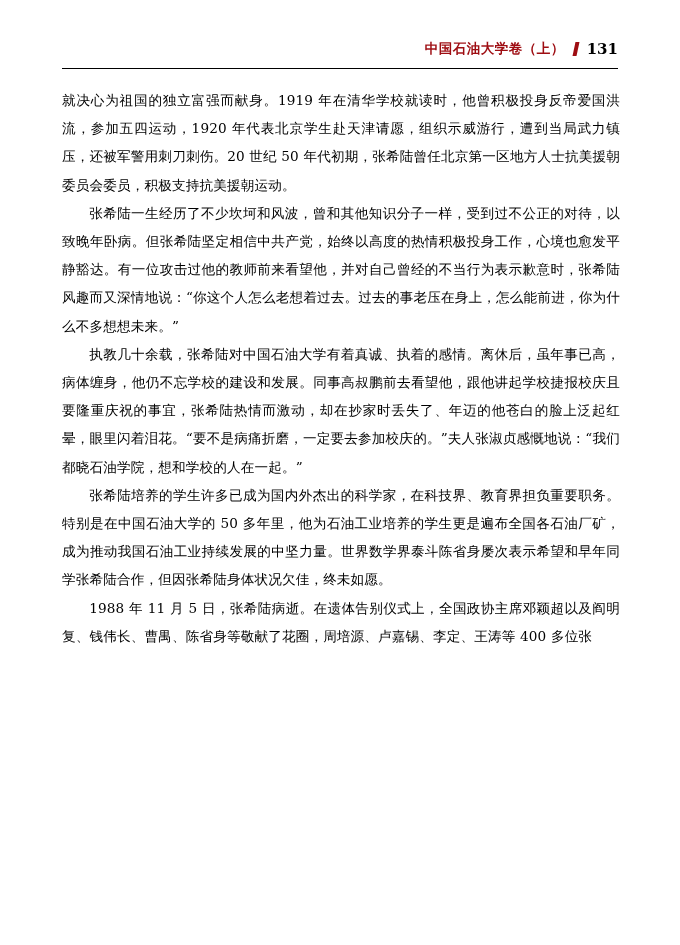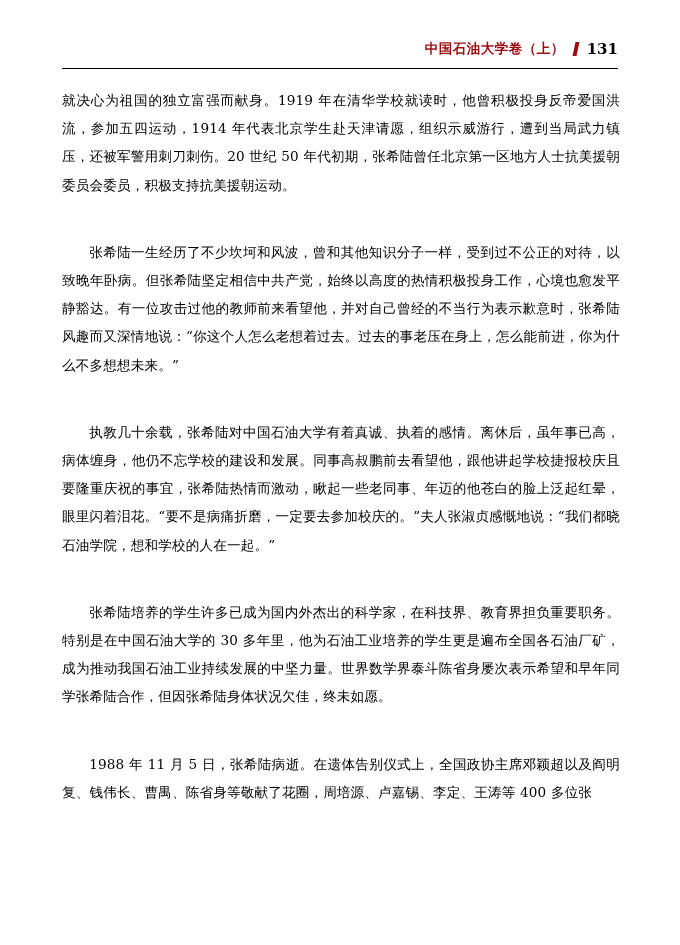--- a/index.html
+++ b/index.html
@@ -97,7 +97,7 @@
   <div class="rule"></div>
 
   <div class="body">
-    <p class="para">就决心为祖国的独立富强而献身。1919 年在清华学校就读时，他曾积极投身反帝爱国洪流，参加五四运动，1914 年代表北京学生赴天津请愿，组织示威游行，遭到当局武力镇压，还被军警用刺刀刺伤。20 世纪 50 年代初期，张希陆曾任北京第一区地方人士抗美援朝委员会委员，积极支持抗美援朝运动。</p>
+    <p class="para">就决心为祖国的独立富强而献身。1919 年在清华学校就读时，他曾积极投身反帝爱国洪流，参加五四运动，1920 年代表北京学生赴天津请愿，组织示威游行，遭到当局武力镇压，还被军警用刺刀刺伤。20 世纪 50 年代初期，张希陆曾任北京第一区地方人士抗美援朝委员会委员，积极支持抗美援朝运动。</p>
     <p class="para indent">张希陆一生经历了不少坎坷和风波，曾和其他知识分子一样，受到过不公正的对待，以致晚年卧病。但张希陆坚定相信中共产党，始终以高度的热情积极投身工作，心境也愈发平静豁达。有一位攻击过他的教师前来看望他，并对自己曾经的不当行为表示歉意时，张希陆风趣而又深情地说：“你这个人怎么老想着过去。过去的事老压在身上，怎么能前进，你为什么不多想想未来。”</p>
     <p class="para indent">执教几十余载，张希陆对中国石油大学有着真诚、执着的感情。离休后，虽年事已高，病体缠身，他仍不忘学校的建设和发展。同事高叔鹏前去看望他，跟他讲起学校捷报校庆且要隆重庆祝的事宜，张希陆热情而激动，瞅起一些老同事、年迈的他苍白的脸上泛起红晕，眼里闪着泪花。“要不是病痛折磨，一定要去参加校庆的。”夫人张淑贞感慨地说：“我们都晓石油学院，想和学校的人在一起。”</p>
     <p class="para indent">张希陆培养的学生许多已成为国内外杰出的科学家，在科技界、教育界担负重要职务。特别是在中国石油大学的 30 多年里，他为石油工业培养的学生更是遍布全国各石油厂矿，成为推动我国石油工业持续发展的中坚力量。世界数学界泰斗陈省身屡次表示希望和早年同学张希陆合作，但因张希陆身体状况欠佳，终未如愿。</p>

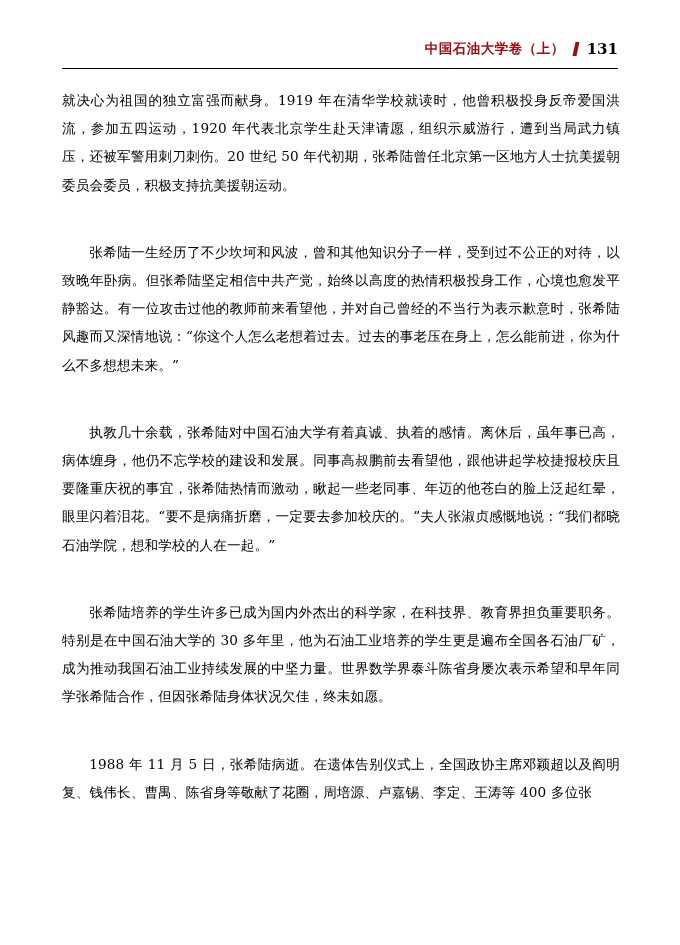--- a/index.html
+++ b/index.html
@@ -80,7 +80,6 @@
   }
   .para.indent {
     text-indent: 2em;
-    margin-top: 39px;
   }
 </style>
 </head>

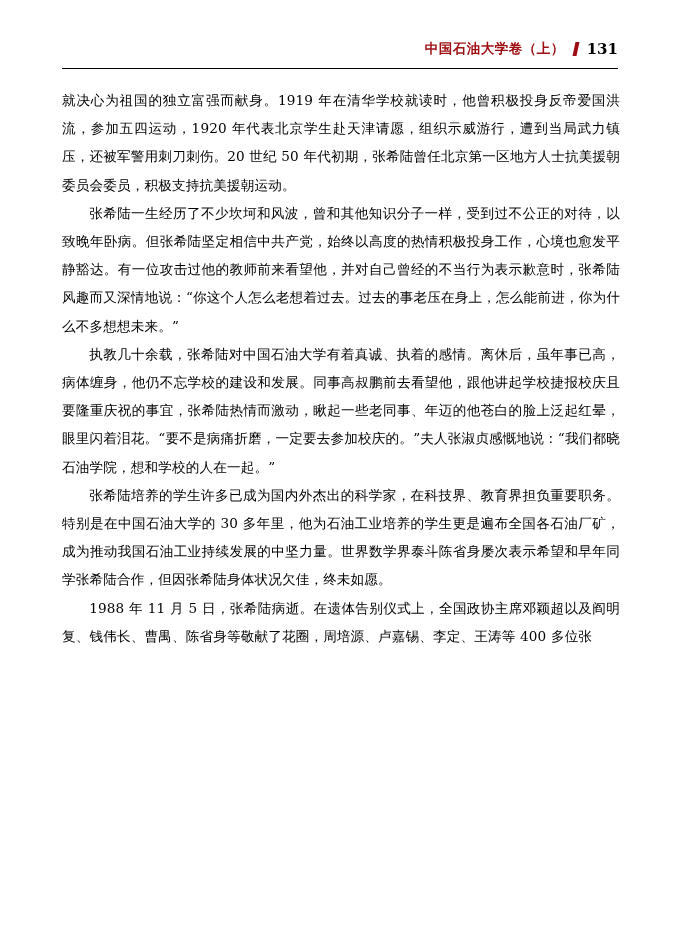--- a/index.html
+++ b/index.html
@@ -98,7 +98,7 @@
   <div class="body">
     <p class="para">就决心为祖国的独立富强而献身。1919 年在清华学校就读时，他曾积极投身反帝爱国洪流，参加五四运动，1920 年代表北京学生赴天津请愿，组织示威游行，遭到当局武力镇压，还被军警用刺刀刺伤。20 世纪 50 年代初期，张希陆曾任北京第一区地方人士抗美援朝委员会委员，积极支持抗美援朝运动。</p>
     <p class="para indent">张希陆一生经历了不少坎坷和风波，曾和其他知识分子一样，受到过不公正的对待，以致晚年卧病。但张希陆坚定相信中共产党，始终以高度的热情积极投身工作，心境也愈发平静豁达。有一位攻击过他的教师前来看望他，并对自己曾经的不当行为表示歉意时，张希陆风趣而又深情地说：“你这个人怎么老想着过去。过去的事老压在身上，怎么能前进，你为什么不多想想未来。”</p>
-    <p class="para indent">执教几十余载，张希陆对中国石油大学有着真诚、执着的感情。离休后，虽年事已高，病体缠身，他仍不忘学校的建设和发展。同事高叔鹏前去看望他，跟他讲起学校捷报校庆且要隆重庆祝的事宜，张希陆热情而激动，瞅起一些老同事、年迈的他苍白的脸上泛起红晕，眼里闪着泪花。“要不是病痛折磨，一定要去参加校庆的。”夫人张淑贞感慨地说：“我们都晓石油学院，想和学校的人在一起。”</p>
+    <p class="para indent">执教几十余载，张希陆对中国石油大学有着真诚、执着的感情。离休后，虽年事已高，病体缠身，他仍不忘学校的建设和发展。同事高叔鹏前去看望他，跟他讲起学校捷报校庆且要隆重庆祝的事宜，张希陆热情而激动，却在抄家时丢失了、年迈的他苍白的脸上泛起红晕，眼里闪着泪花。“要不是病痛折磨，一定要去参加校庆的。”夫人张淑贞感慨地说：“我们都晓石油学院，想和学校的人在一起。”</p>
     <p class="para indent">张希陆培养的学生许多已成为国内外杰出的科学家，在科技界、教育界担负重要职务。特别是在中国石油大学的 30 多年里，他为石油工业培养的学生更是遍布全国各石油厂矿，成为推动我国石油工业持续发展的中坚力量。世界数学界泰斗陈省身屡次表示希望和早年同学张希陆合作，但因张希陆身体状况欠佳，终未如愿。</p>
     <p class="para indent">1988 年 11 月 5 日，张希陆病逝。在遗体告别仪式上，全国政协主席邓颖超以及阎明复、钱伟长、曹禺、陈省身等敬献了花圈，周培源、卢嘉锡、李定、王涛等 400 多位张</p>
   </div>

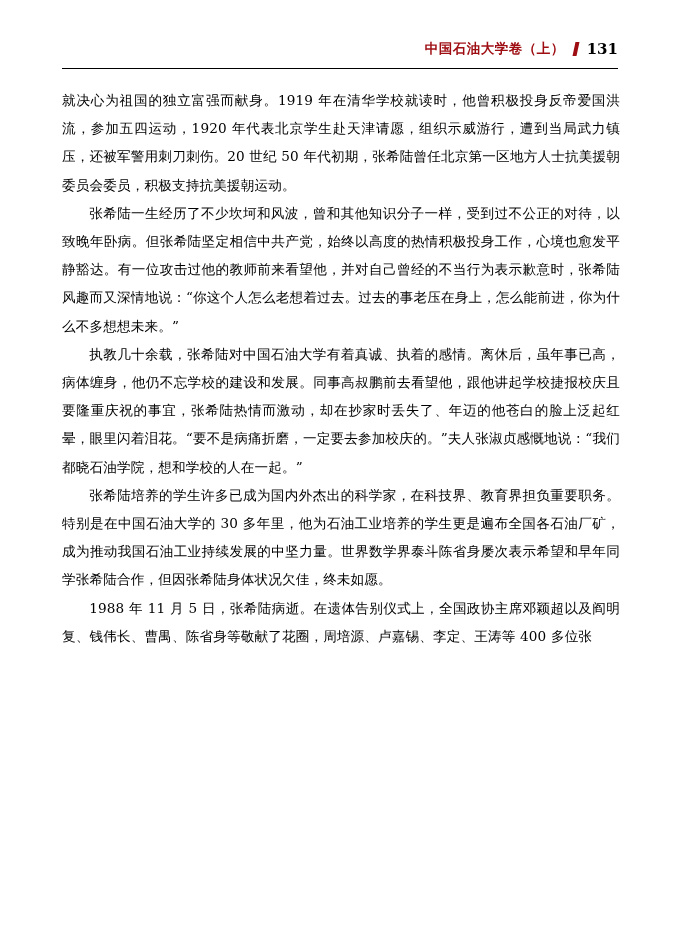--- a/index.html
+++ b/index.html
@@ -99,7 +99,7 @@
     <p class="para">就决心为祖国的独立富强而献身。1919 年在清华学校就读时，他曾积极投身反帝爱国洪流，参加五四运动，1920 年代表北京学生赴天津请愿，组织示威游行，遭到当局武力镇压，还被军警用刺刀刺伤。20 世纪 50 年代初期，张希陆曾任北京第一区地方人士抗美援朝委员会委员，积极支持抗美援朝运动。</p>
     <p class="para indent">张希陆一生经历了不少坎坷和风波，曾和其他知识分子一样，受到过不公正的对待，以致晚年卧病。但张希陆坚定相信中共产党，始终以高度的热情积极投身工作，心境也愈发平静豁达。有一位攻击过他的教师前来看望他，并对自己曾经的不当行为表示歉意时，张希陆风趣而又深情地说：“你这个人怎么老想着过去。过去的事老压在身上，怎么能前进，你为什么不多想想未来。”</p>
     <p class="para indent">执教几十余载，张希陆对中国石油大学有着真诚、执着的感情。离休后，虽年事已高，病体缠身，他仍不忘学校的建设和发展。同事高叔鹏前去看望他，跟他讲起学校捷报校庆且要隆重庆祝的事宜，张希陆热情而激动，却在抄家时丢失了、年迈的他苍白的脸上泛起红晕，眼里闪着泪花。“要不是病痛折磨，一定要去参加校庆的。”夫人张淑贞感慨地说：“我们都晓石油学院，想和学校的人在一起。”</p>
-    <p class="para indent">张希陆培养的学生许多已成为国内外杰出的科学家，在科技界、教育界担负重要职务。特别是在中国石油大学的 30 多年里，他为石油工业培养的学生更是遍布全国各石油厂矿，成为推动我国石油工业持续发展的中坚力量。世界数学界泰斗陈省身屡次表示希望和早年同学张希陆合作，但因张希陆身体状况欠佳，终未如愿。</p>
+    <p class="para indent">张希陆培养的学生许多已成为国内外杰出的科学家，在科技界、教育界担负重要职务。特别是在中国石油大学的 50 多年里，他为石油工业培养的学生更是遍布全国各石油厂矿，成为推动我国石油工业持续发展的中坚力量。世界数学界泰斗陈省身屡次表示希望和早年同学张希陆合作，但因张希陆身体状况欠佳，终未如愿。</p>
     <p class="para indent">1988 年 11 月 5 日，张希陆病逝。在遗体告别仪式上，全国政协主席邓颖超以及阎明复、钱伟长、曹禺、陈省身等敬献了花圈，周培源、卢嘉锡、李定、王涛等 400 多位张</p>
   </div>
 

